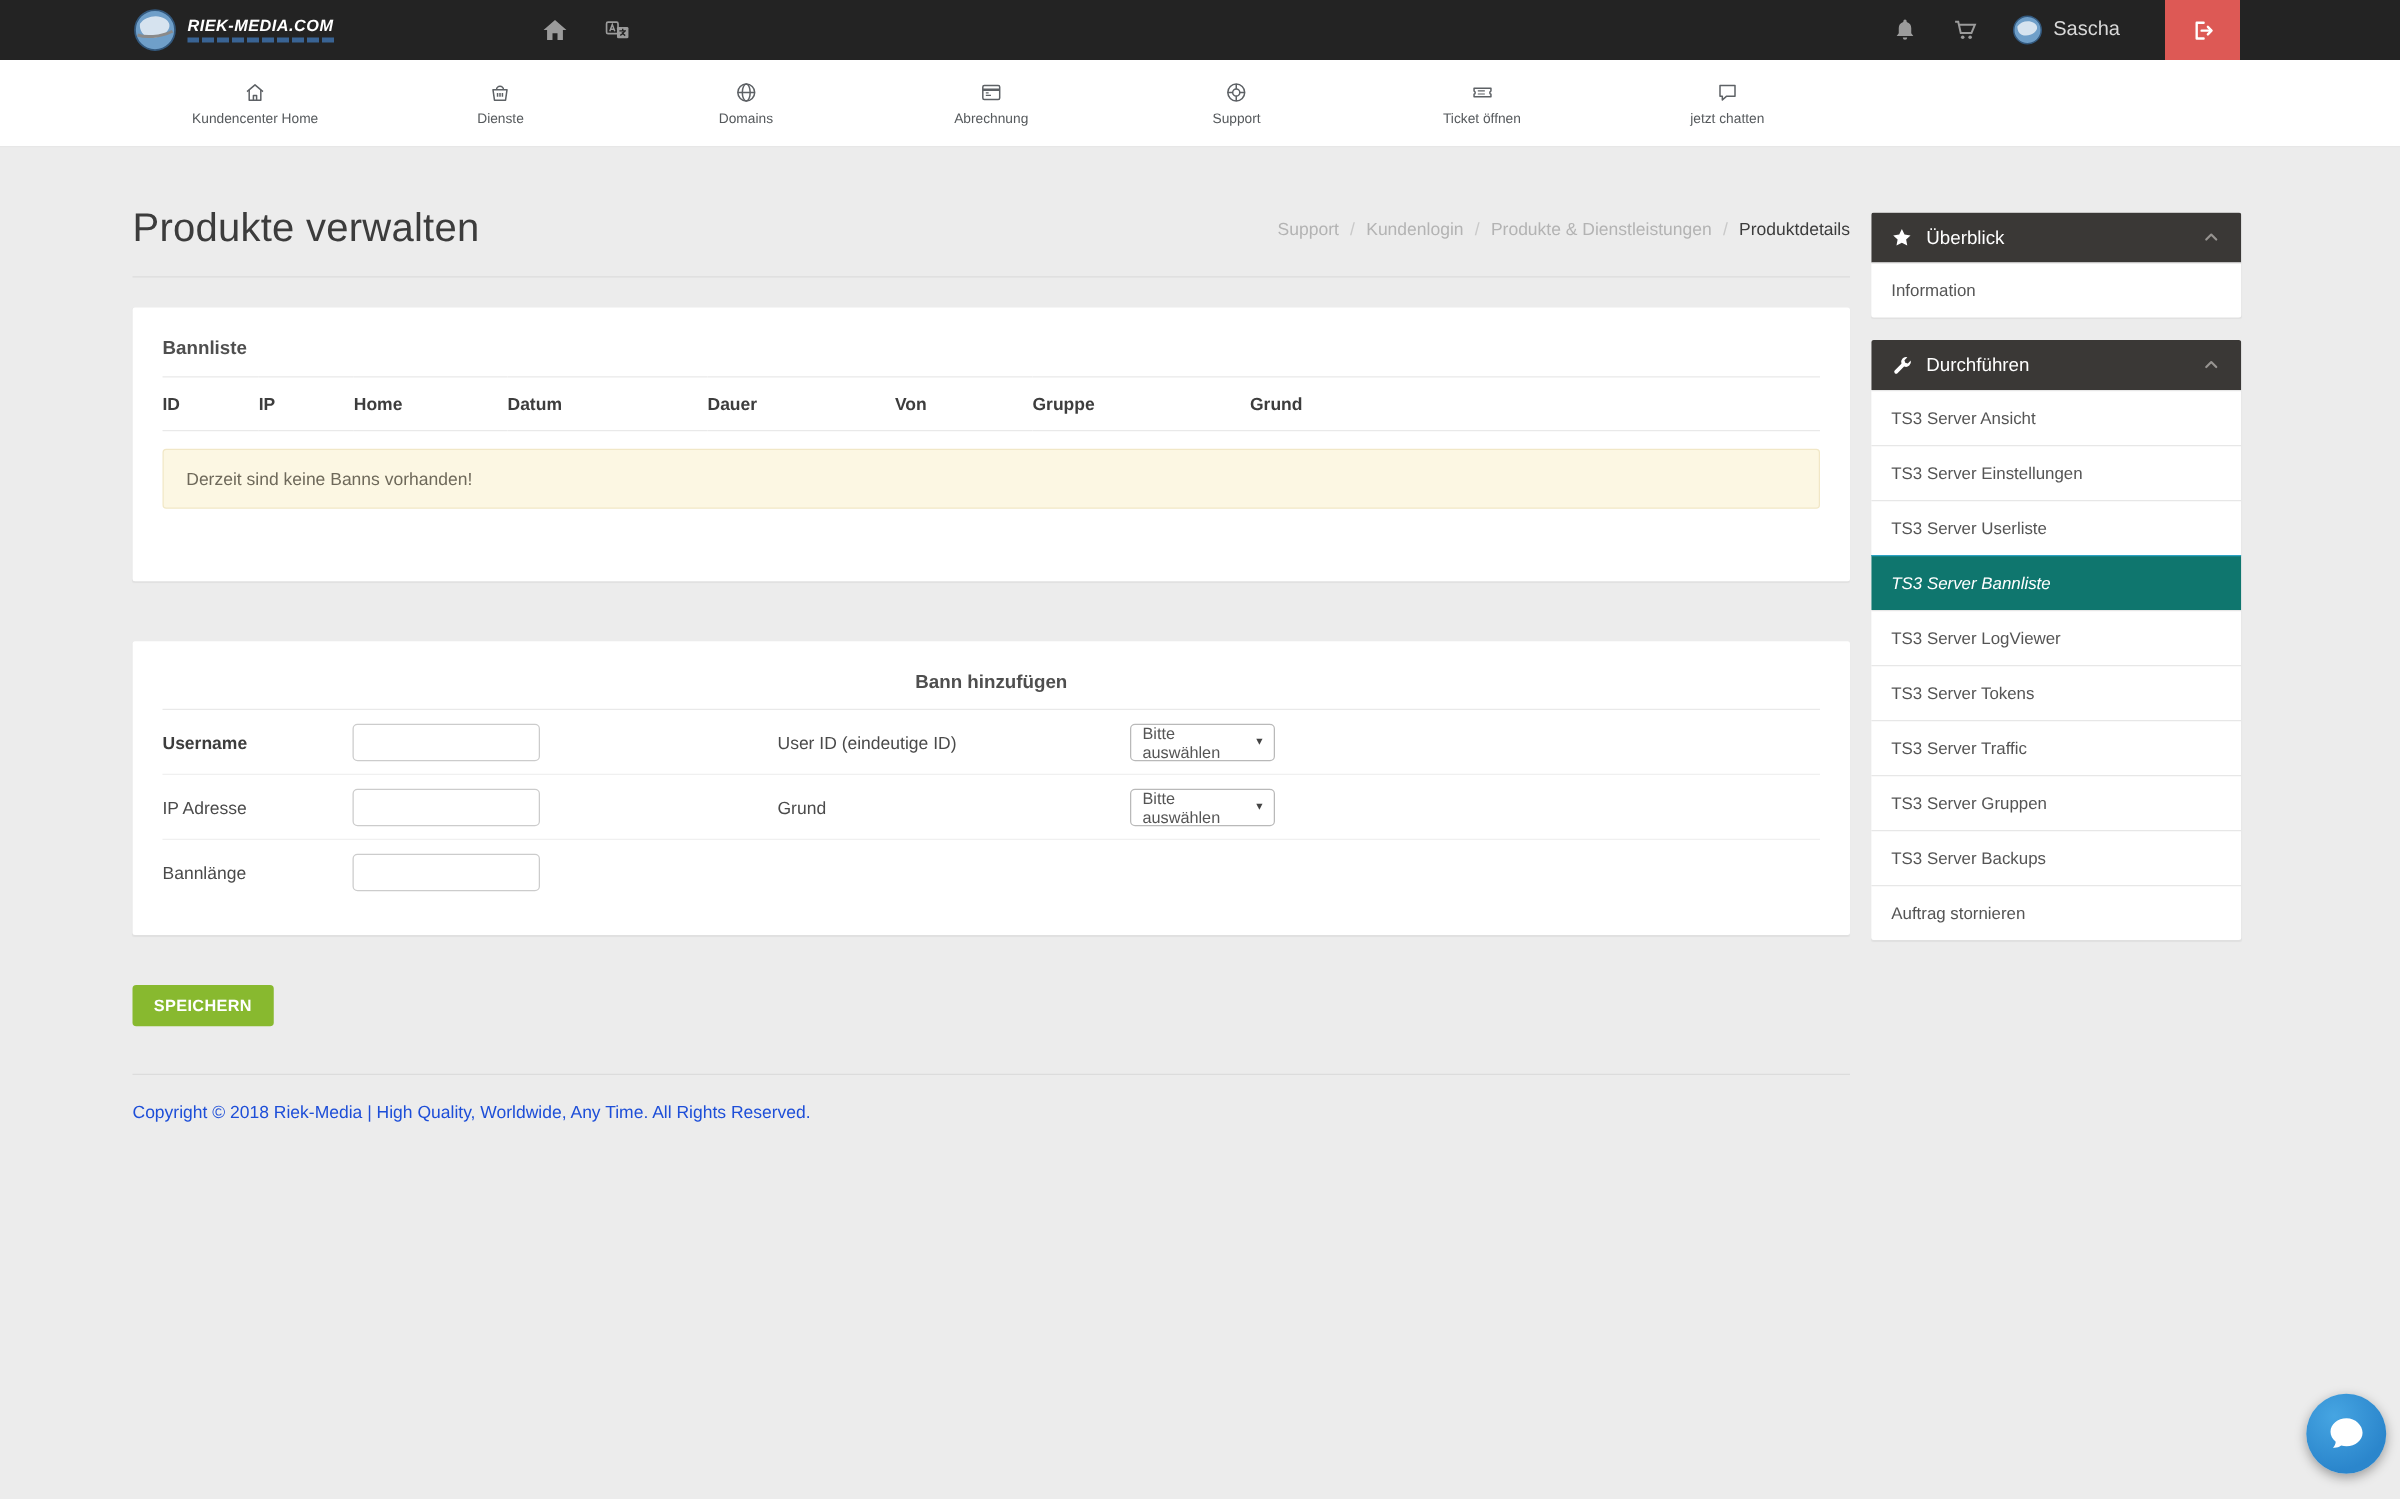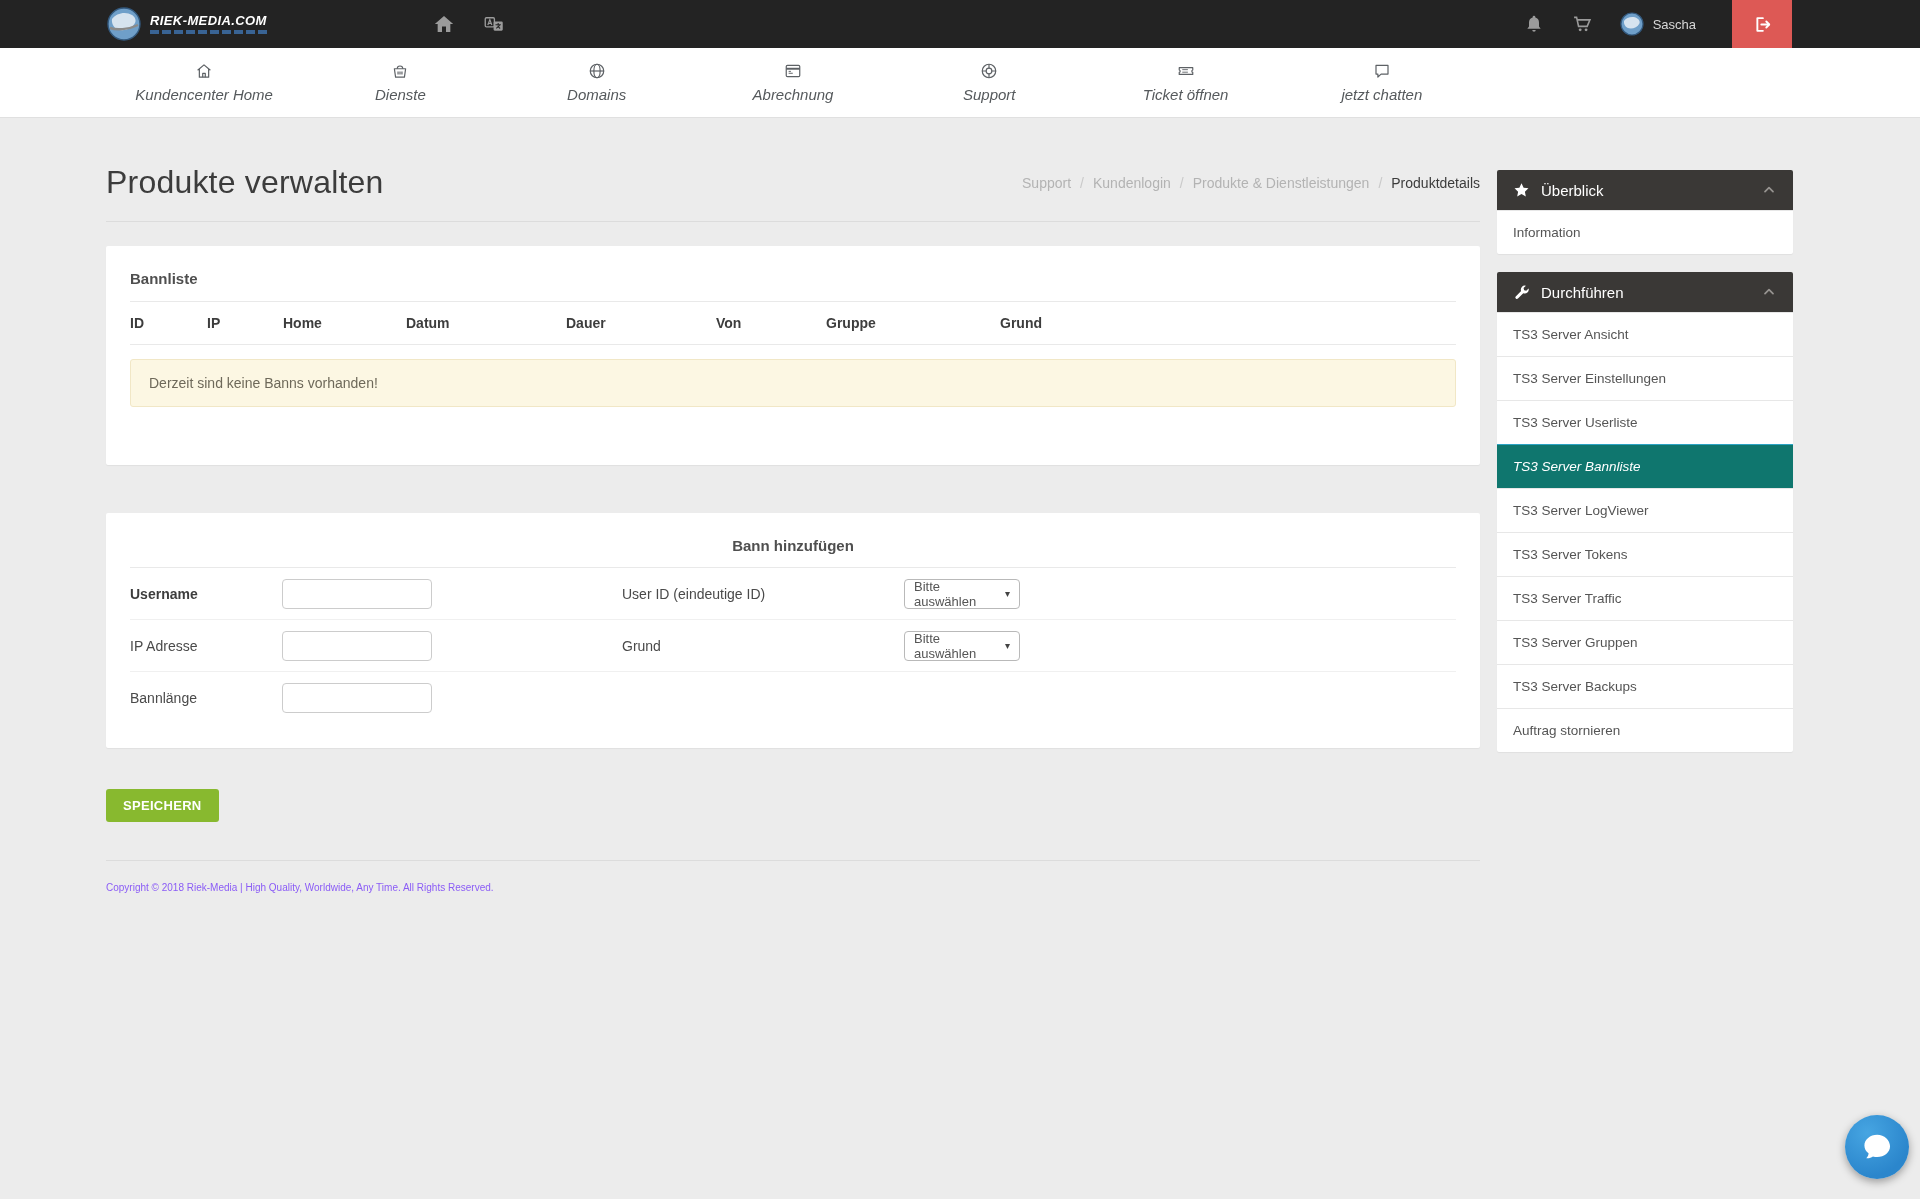--- a/index.html
+++ b/index.html
@@ -20,7 +20,7 @@
   .topbar-right .top-icon { margin-right: 28px; }
   .user-chip { display: flex; align-items: center; gap: 9px; cursor: pointer; margin-right: 14px; }
   .user-avatar { width: 24px; height: 24px; flex: none; }
-  .user-name { color: #d8d8d8; font-size: 13px; }
+  .user-name { color: #d8d8d8; font-size: 16px; }
   .logout-btn { width: 60px; height: 48px; background: #dd5955; border: none; display: flex; align-items: center; justify-content: center; cursor: pointer; margin-left: 22px; }
   .logout-btn svg { width: 19px; height: 19px; }
 

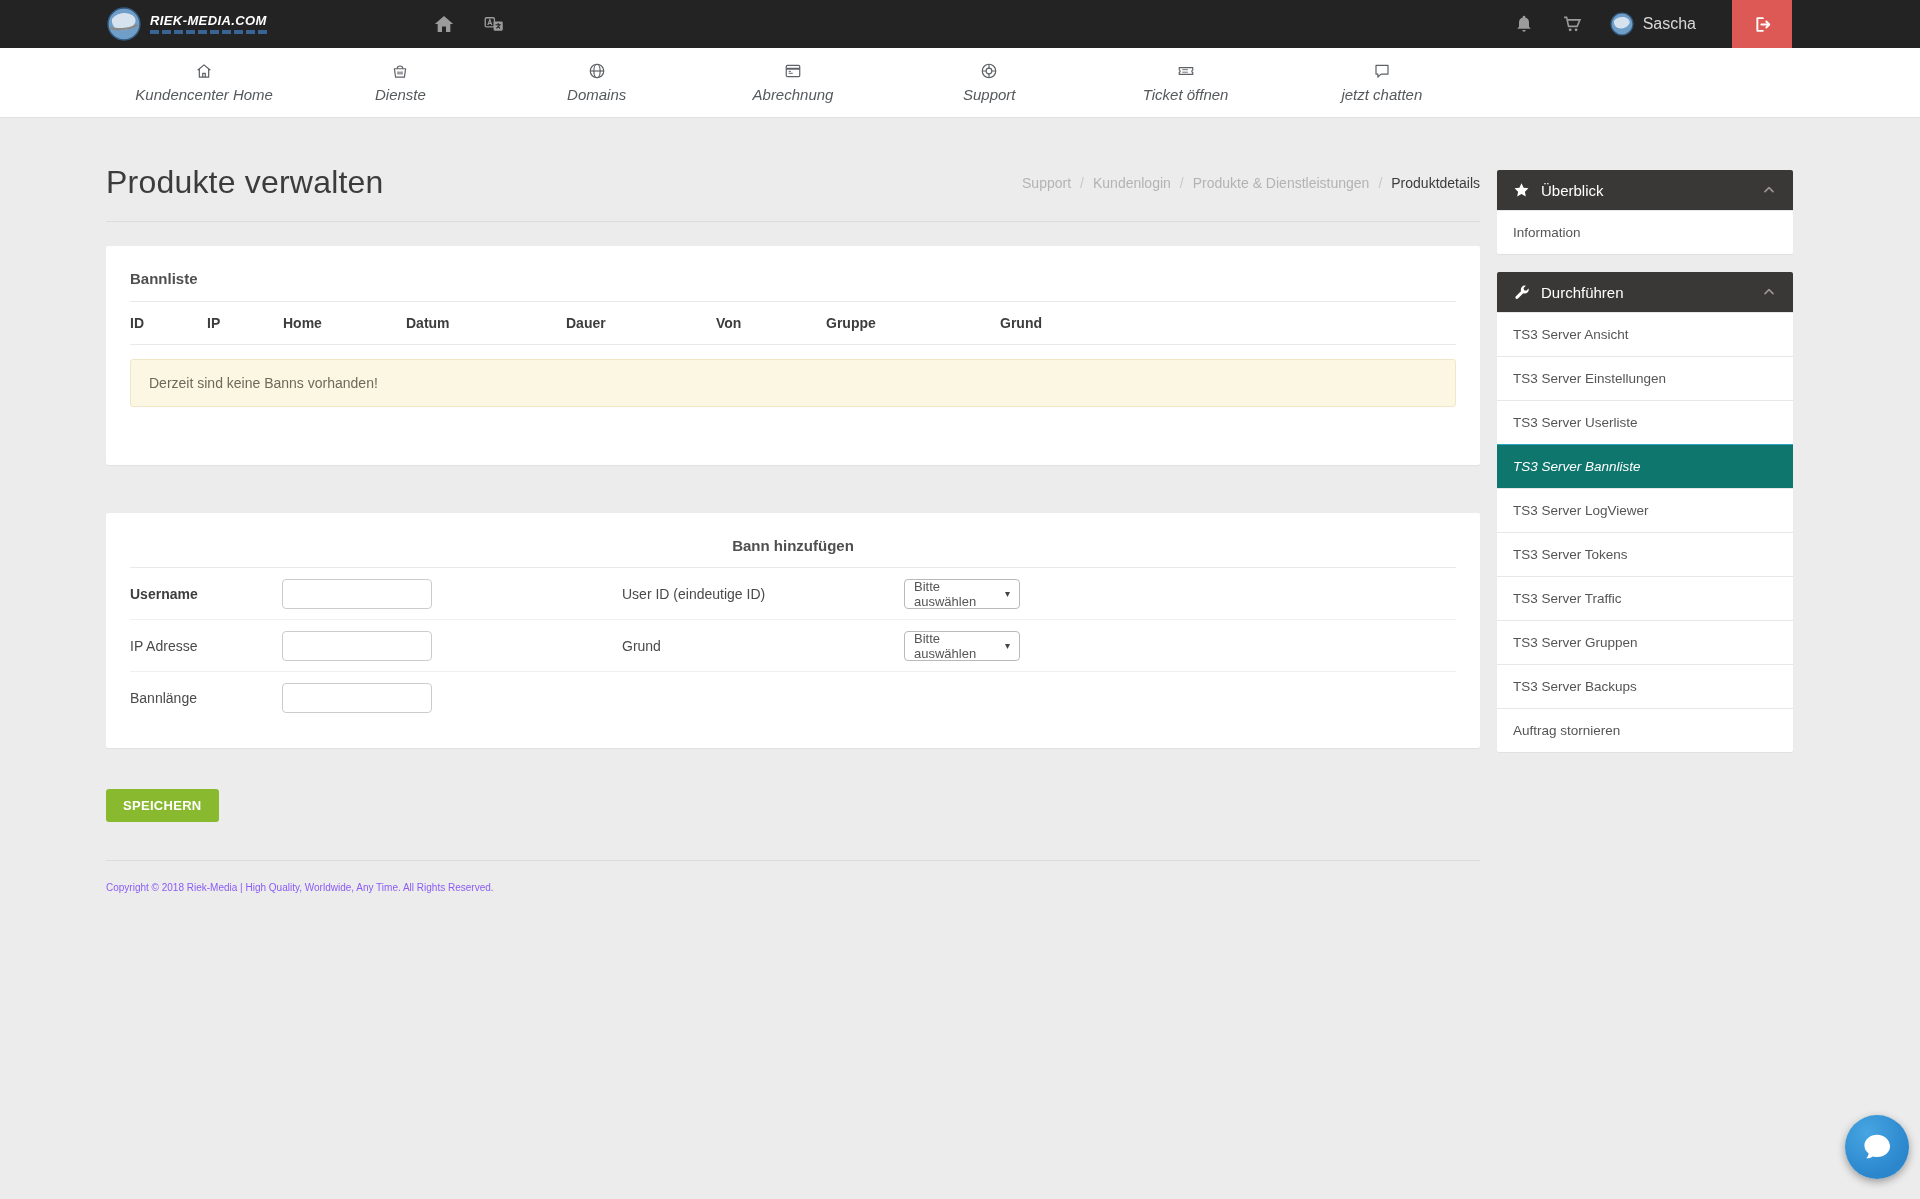--- a/index.html
+++ b/index.html
@@ -30,7 +30,7 @@
   .nav-item { flex: 1; display: flex; flex-direction: column; align-items: center; justify-content: center; gap: 6px; cursor: pointer; color: #55595c; }
   .nav-item .n-icon { width: 18px; height: 18px; color: #5d6165; }
   .nav-item .n-icon svg { width: 100%; height: 100%; }
-  .nav-item .n-label { font-size: 15px; font-style: italic; }
+  .nav-item .n-label { font-size: 11px; }
 
   
   .content { display: flex; align-items: flex-start; padding: 0 127px 0 106px; }

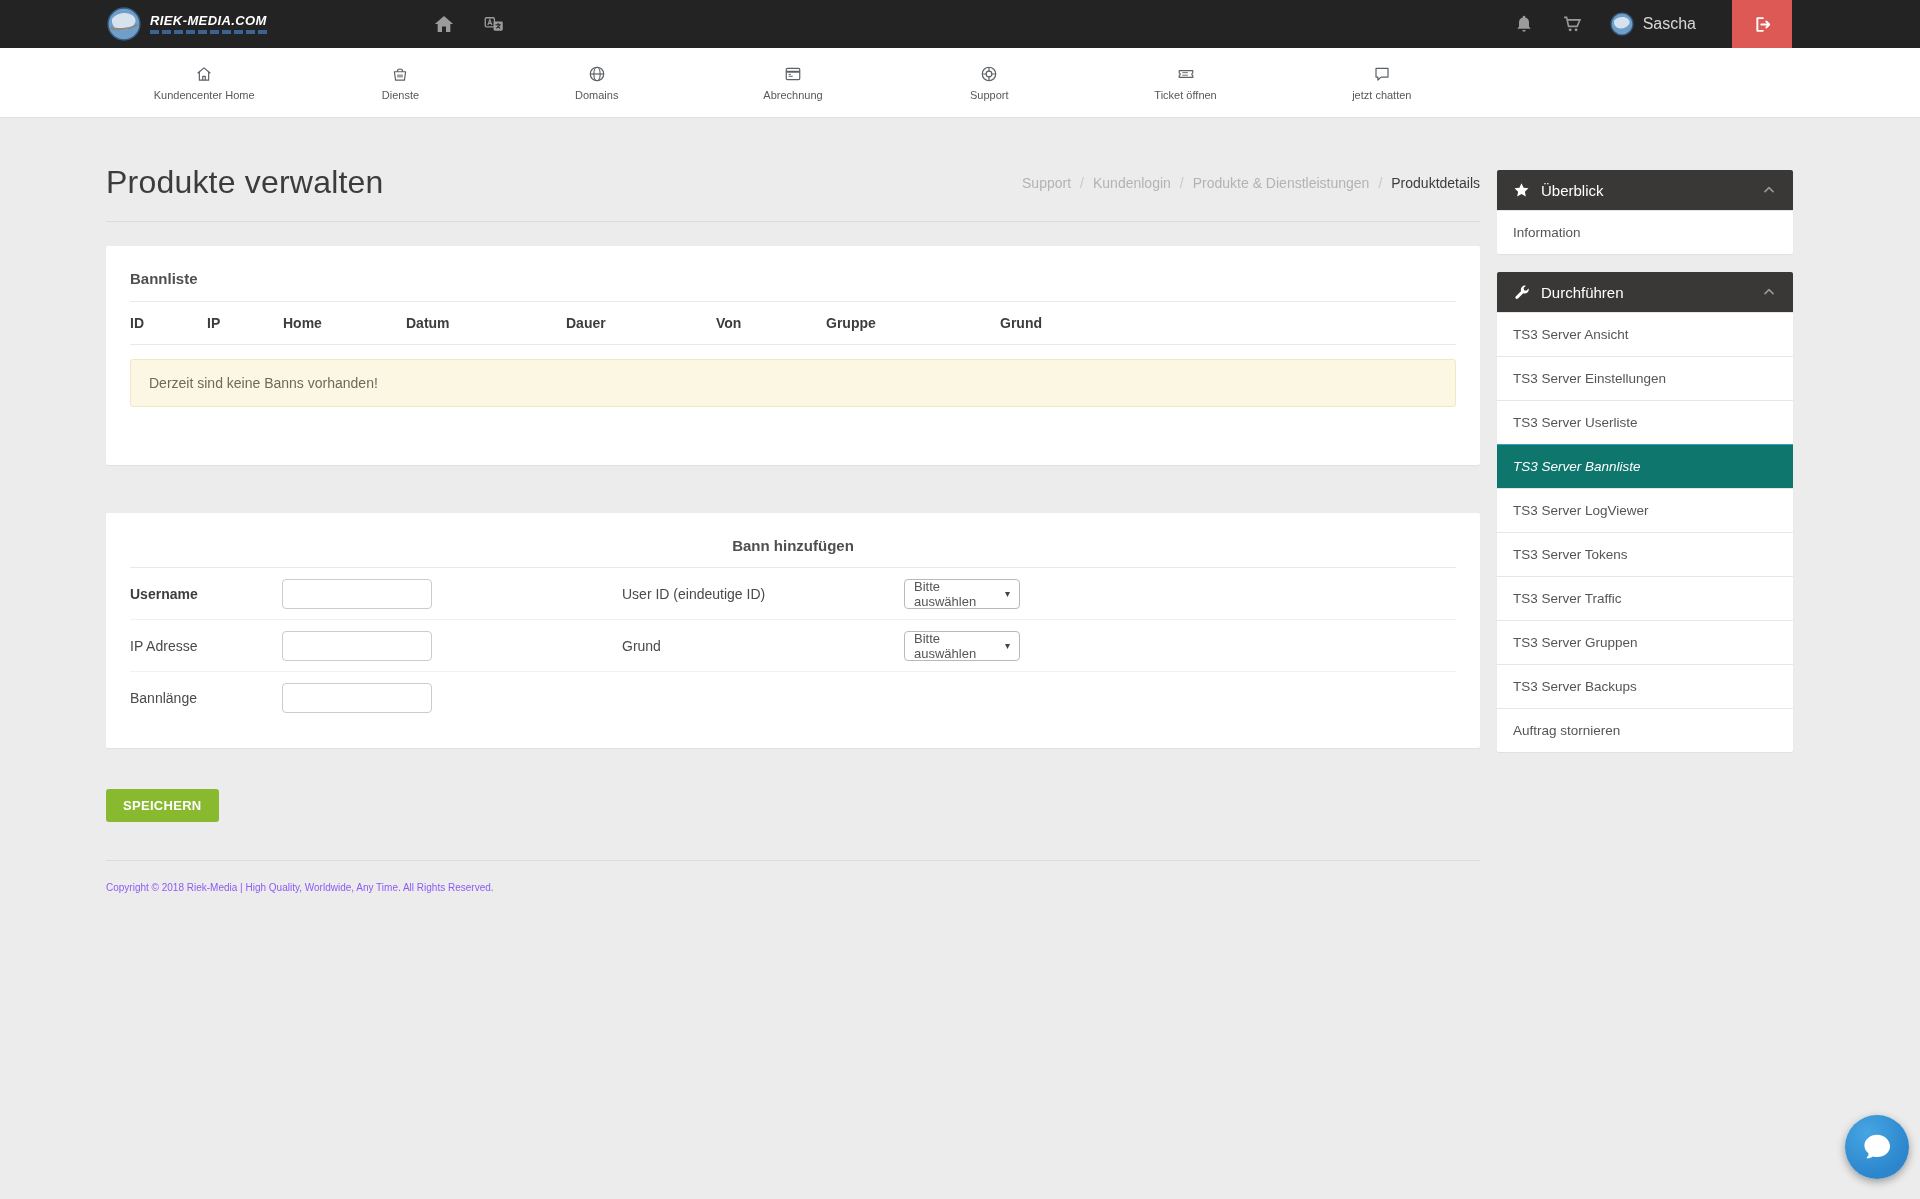--- a/index.html
+++ b/index.html
@@ -64,7 +64,7 @@
 
   .save-btn { display: inline-block; background: #88b92f; color: #fff; font-weight: bold; font-size: 13px; letter-spacing: .3px; border: none; border-radius: 3px; padding: 9px 17px; cursor: pointer; margin: -8px 0 0; font-family: inherit; }
 
-  .footer { border-top: 1px solid #dcdcdc; margin-top: 38px; padding: 21px 0 46px; color: #8b5cf6; font-size: 10px; }
+  .footer { border-top: 1px solid #dcdcdc; margin-top: 38px; padding: 21px 0 46px; color: #1d4ed8; font-size: 14px; }
 
   
   .side-panel { background: #fff; border-radius: 2px; box-shadow: 0 1px 1px rgba(0,0,0,.05); margin-bottom: 18px; overflow: hidden; }

